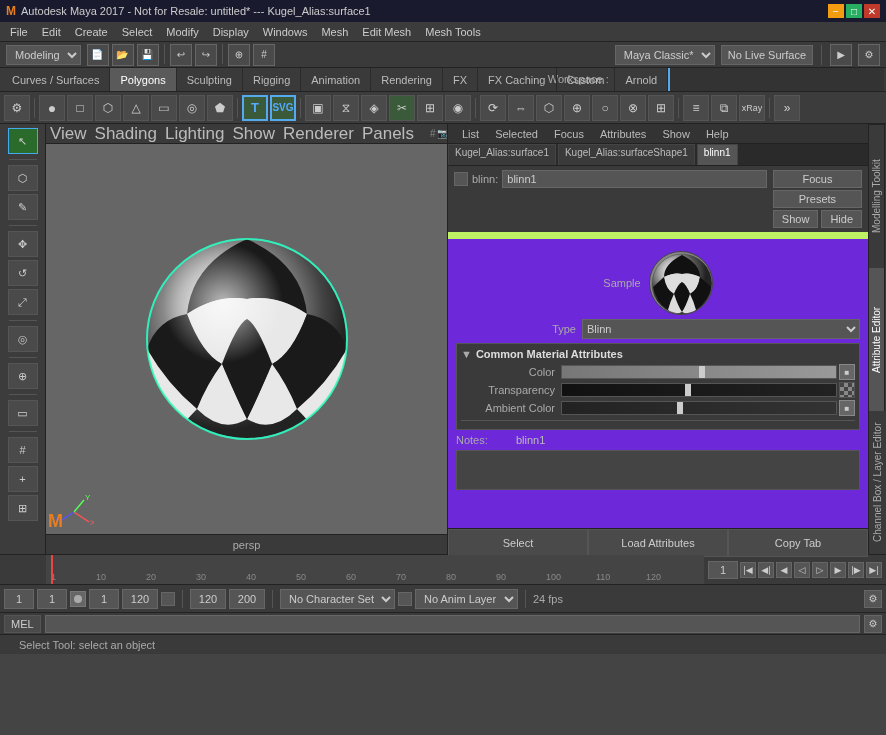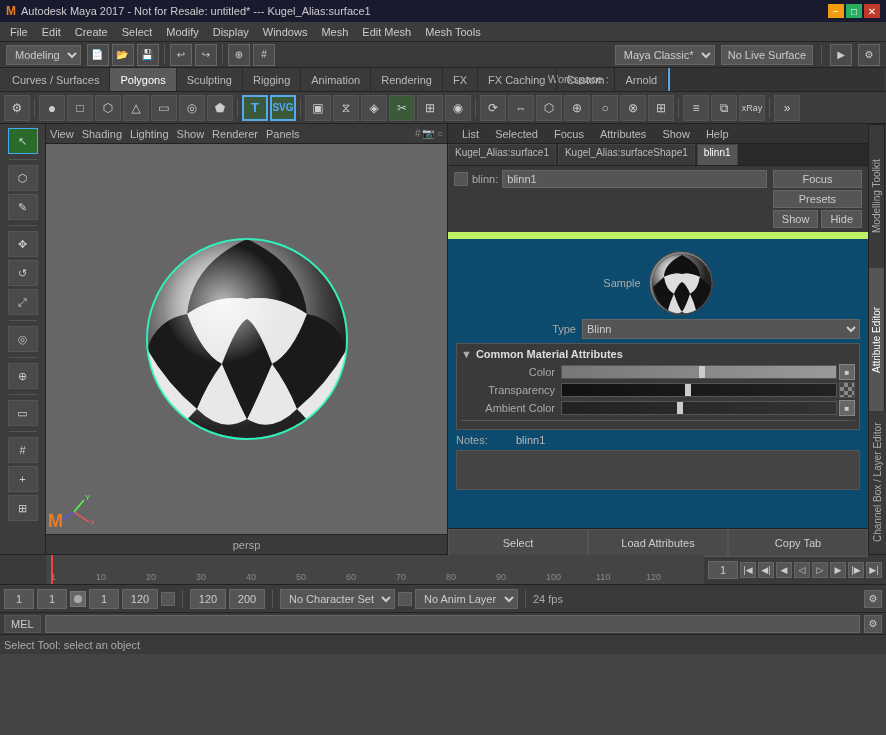--- a/index.html
+++ b/index.html
@@ -184,7 +184,7 @@
       border-bottom: 1px solid #222;
     }
     .vp-menu-item {
-      font-size: 11px; color: #bbb; cursor: pointer;
+      font-size: 17px; color: #bbb; cursor: pointer;
     }
     #viewport-canvas {
       width: 100%;

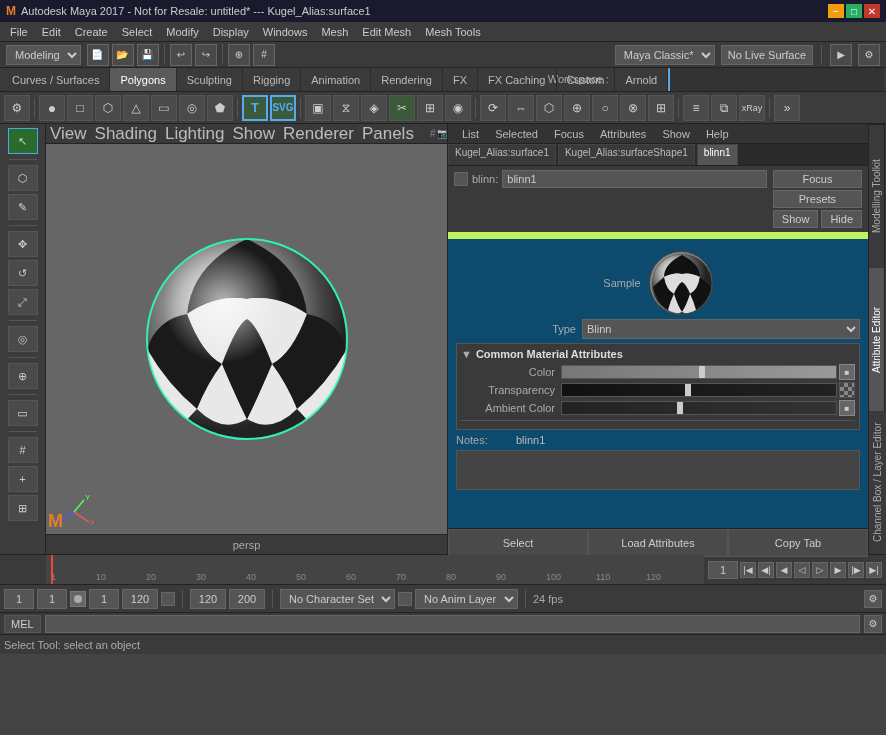--- a/index.html
+++ b/index.html
@@ -726,7 +726,7 @@
       </div>
     </div>
 
-    <div id="ae-scroll" style="flex:1;overflow-y:auto;padding:4px 8px;background:#0c4a6e;">
+    <div id="ae-scroll" style="flex:1;overflow-y:auto;padding:4px 8px;background:#6d28d9;">
 
       
       <div class="sample-row">

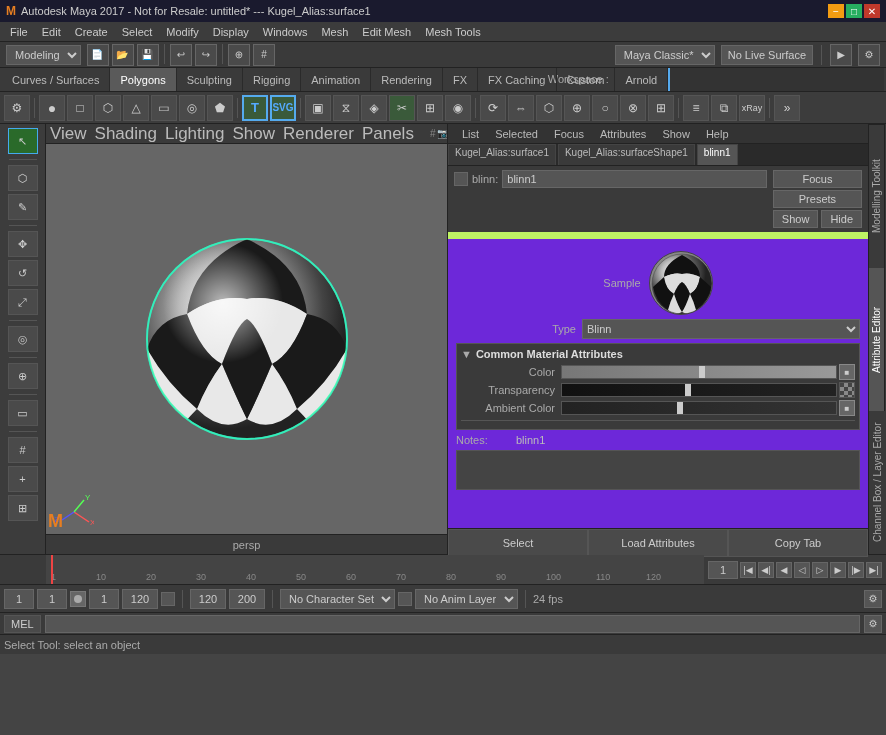--- a/index.html
+++ b/index.html
@@ -892,7 +892,7 @@
   <div style="width:18px;height:18px;background:#555;border:1px solid #666;display:flex;align-items:center;justify-content:center;cursor:pointer;font-size:10px;">⚙</div>
 </div>
 
-<div id="bottom-status" style="height:20px;background:#3a3a3a;display:flex;align-items:center;padding:0 4px;font-size:11px;color:#aaa;border-top:1px solid #222;">
+<div id="bottom-status" style="height:20px;background:#3a3a3a;display:flex;align-items:center;padding:0 19px;font-size:11px;color:#aaa;border-top:1px solid #222;">
   <span>Select Tool: select an object</span>
 </div>
 

